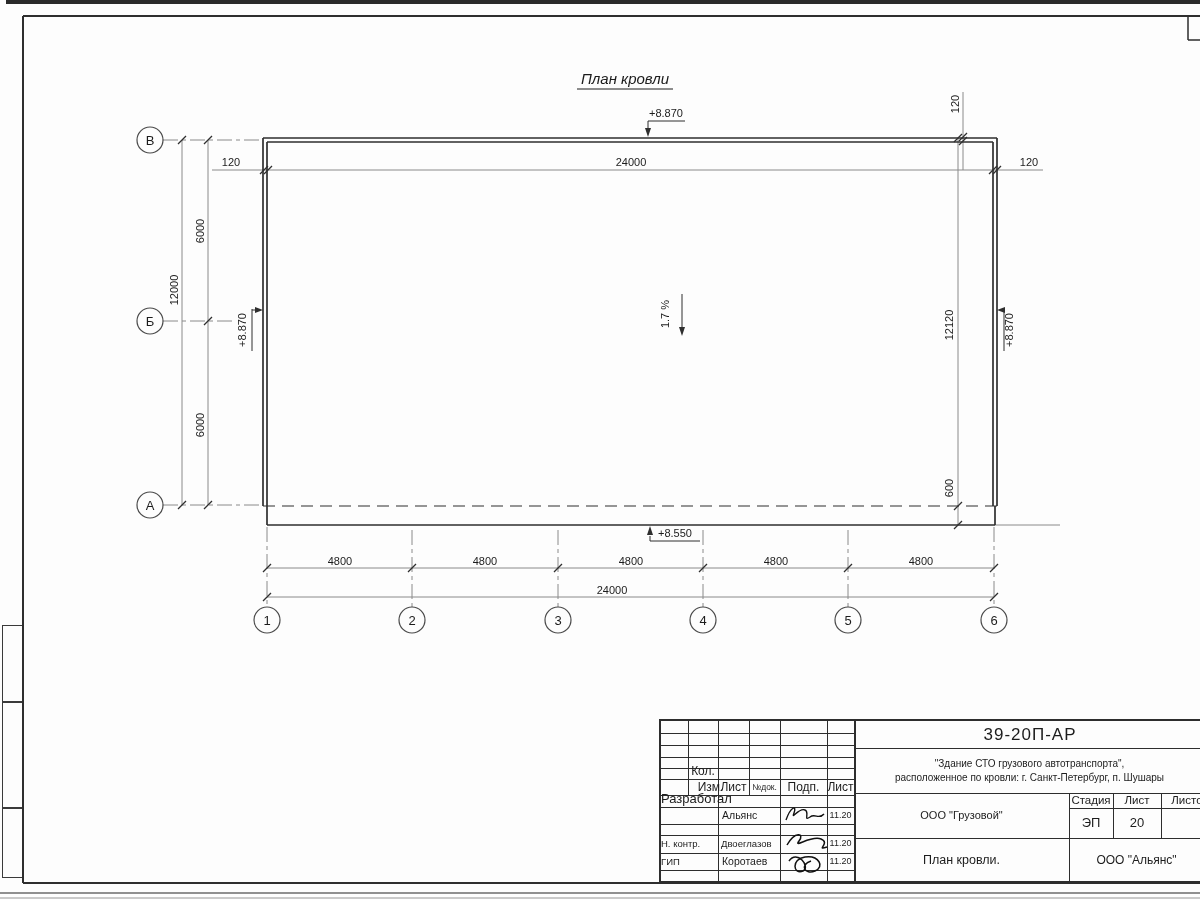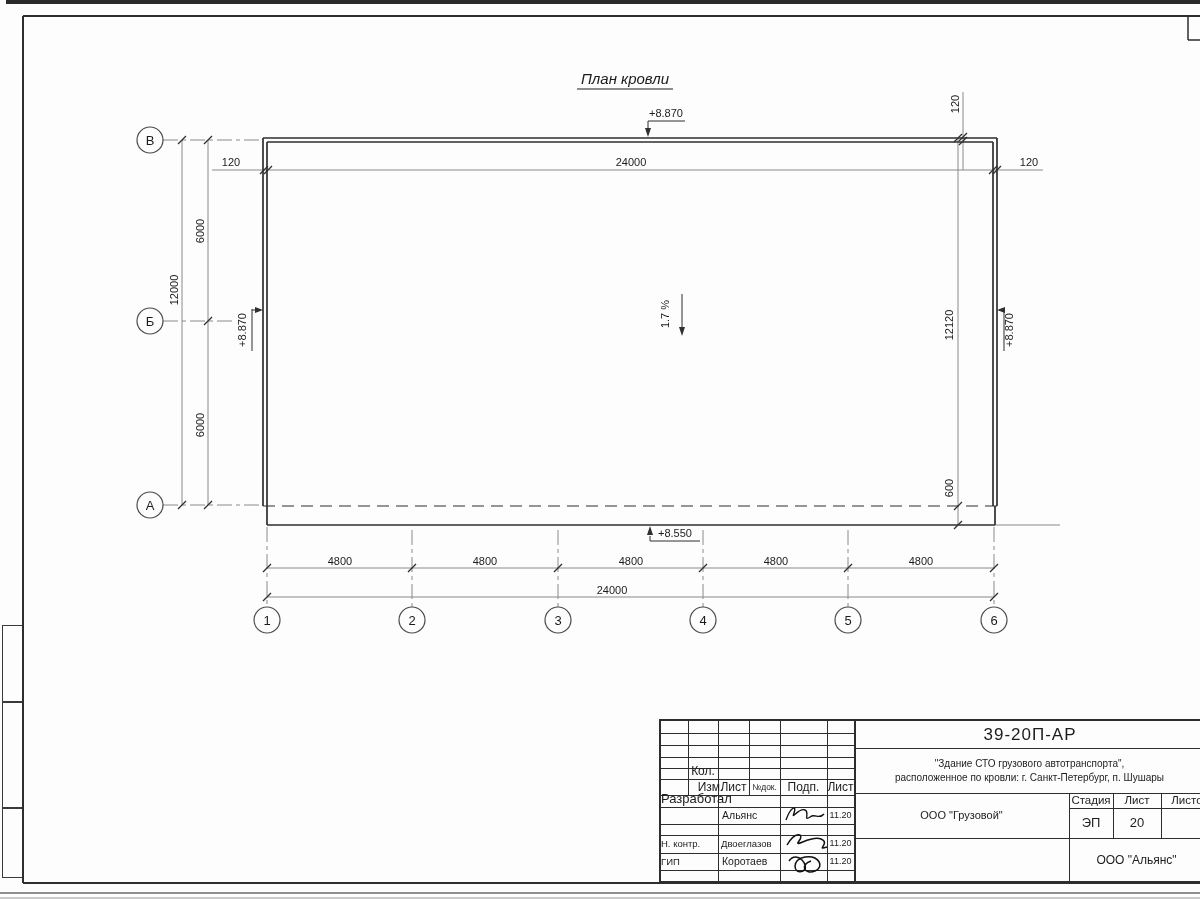--- a/index.html
+++ b/index.html
@@ -222,6 +222,7 @@
     <div class="cell" style="left:410px;top:89px;width:44px;height:30px;font-size:13px;">ЭП</div>
     <div class="cell" style="left:454px;top:89px;width:48px;height:30px;font-size:13px;">20</div>
 
+    <div class="cell" style="left:195px;top:119px;width:215px;height:45px;font-size:12.5px;">План кровли.</div>
     <div class="cell" style="left:410px;top:119px;width:135px;height:45px;font-size:12px;">ООО "Альянс"</div>
   </div>
 

